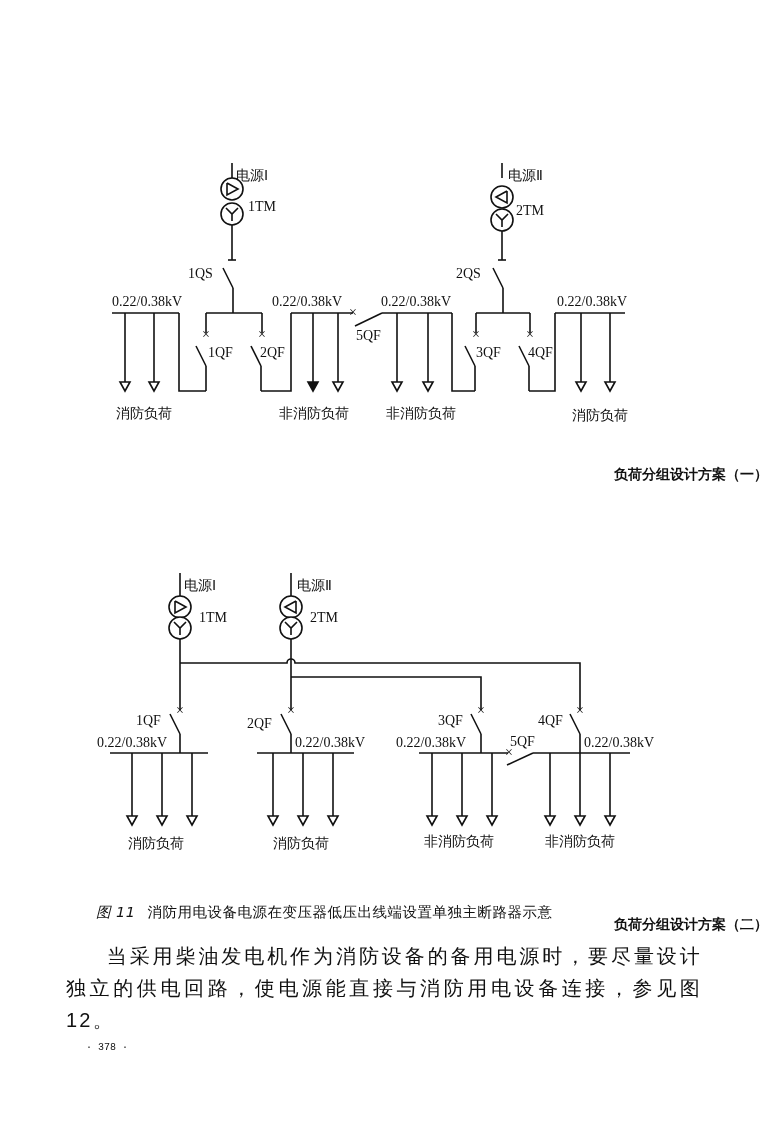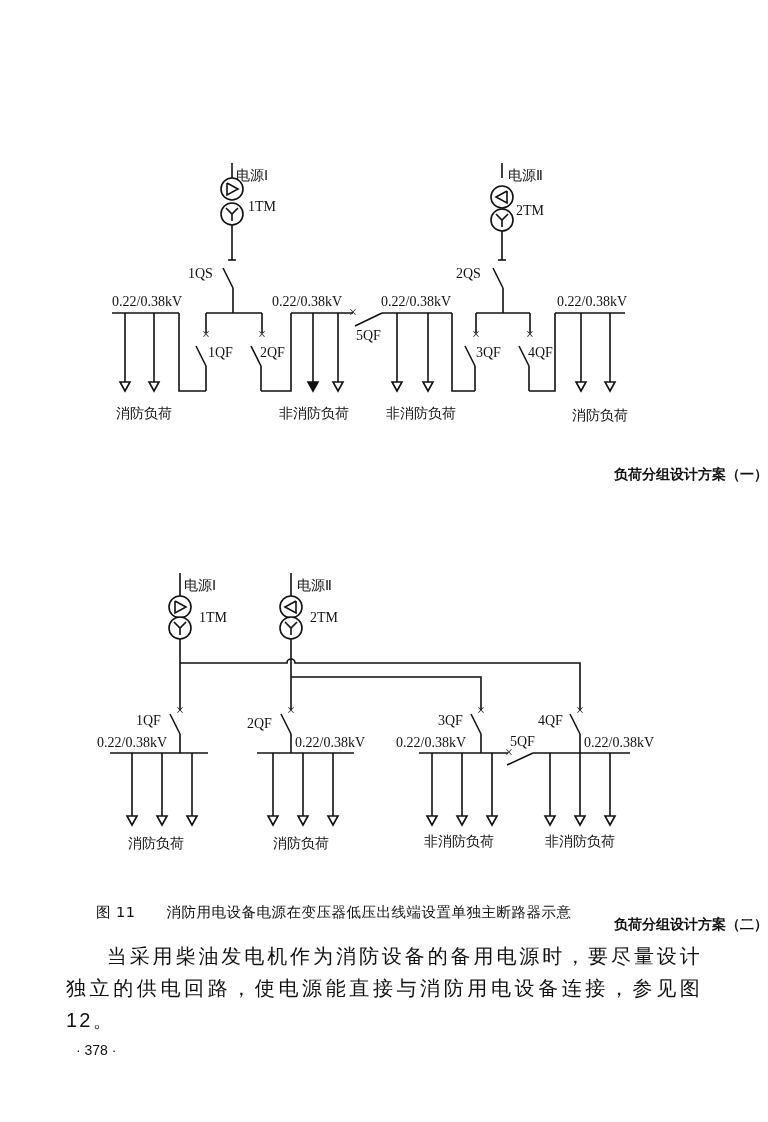--- a/index.html
+++ b/index.html
@@ -14,7 +14,7 @@
              font-family:"DejaVu Sans","Liberation Sans",sans-serif; font-size:14px; font-weight:bold; }
   .figtitle { position:absolute; left:96px; top:903px; font-family:"DejaVu Sans","Liberation Sans",sans-serif;
               font-size:14.5px; letter-spacing:0.5px; }
-  .figtitle .num { margin-right:31px; }
+  .figtitle .num { margin-right:12px;font-style:italic; }
   .para { position:absolute; left:66px; top:940px; width:636px; font-family:Liberation Sans, sans-serif;
           font-size:20px; line-height:32px; letter-spacing:2.2px; text-align:justify; }
   .para .indent { display:inline-block; width:40px; }

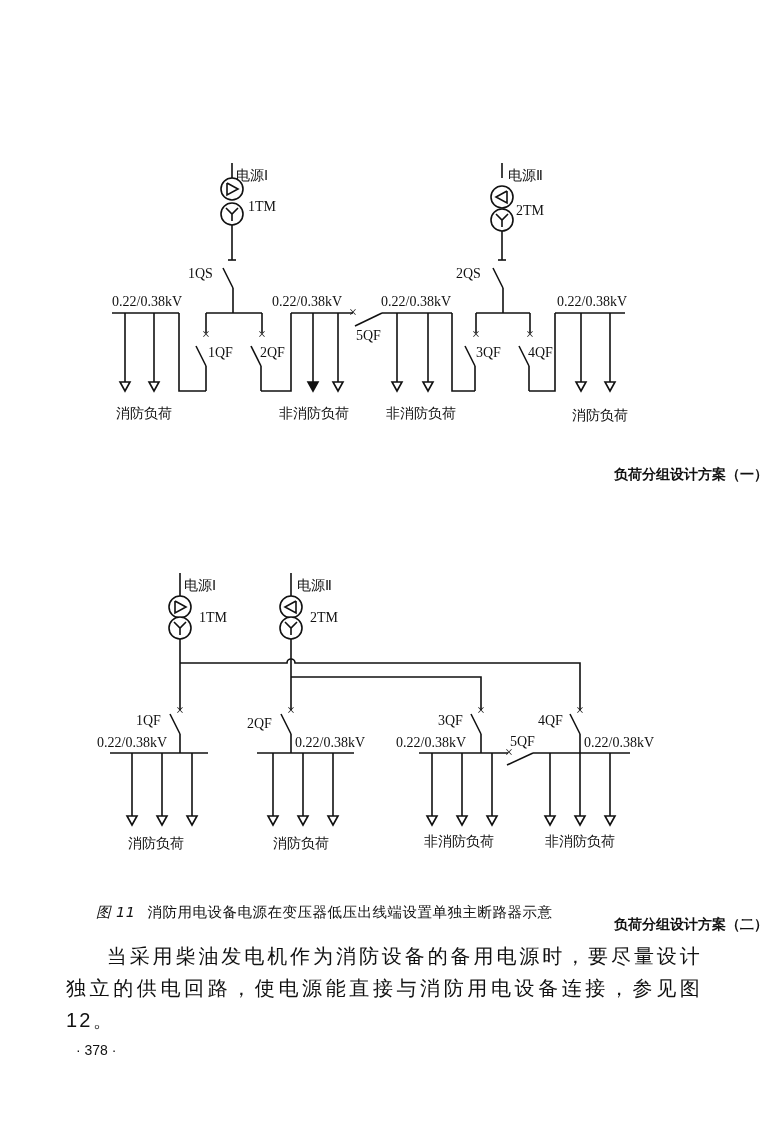--- a/index.html
+++ b/index.html
@@ -18,7 +18,7 @@
   .para { position:absolute; left:66px; top:940px; width:636px; font-family:Liberation Sans, sans-serif;
           font-size:20px; line-height:32px; letter-spacing:2.2px; text-align:justify; }
   .para .indent { display:inline-block; width:40px; }
-  .pageno { position:absolute; left:76px; top:1042px; font-family:Liberation Sans, sans-serif; font-size:14px; }
+  .pageno { position:absolute; left:86px; top:1042px; font-family:Liberation Mono, monospace; font-size:10px; }
 </style>
 </head>
 <body>

